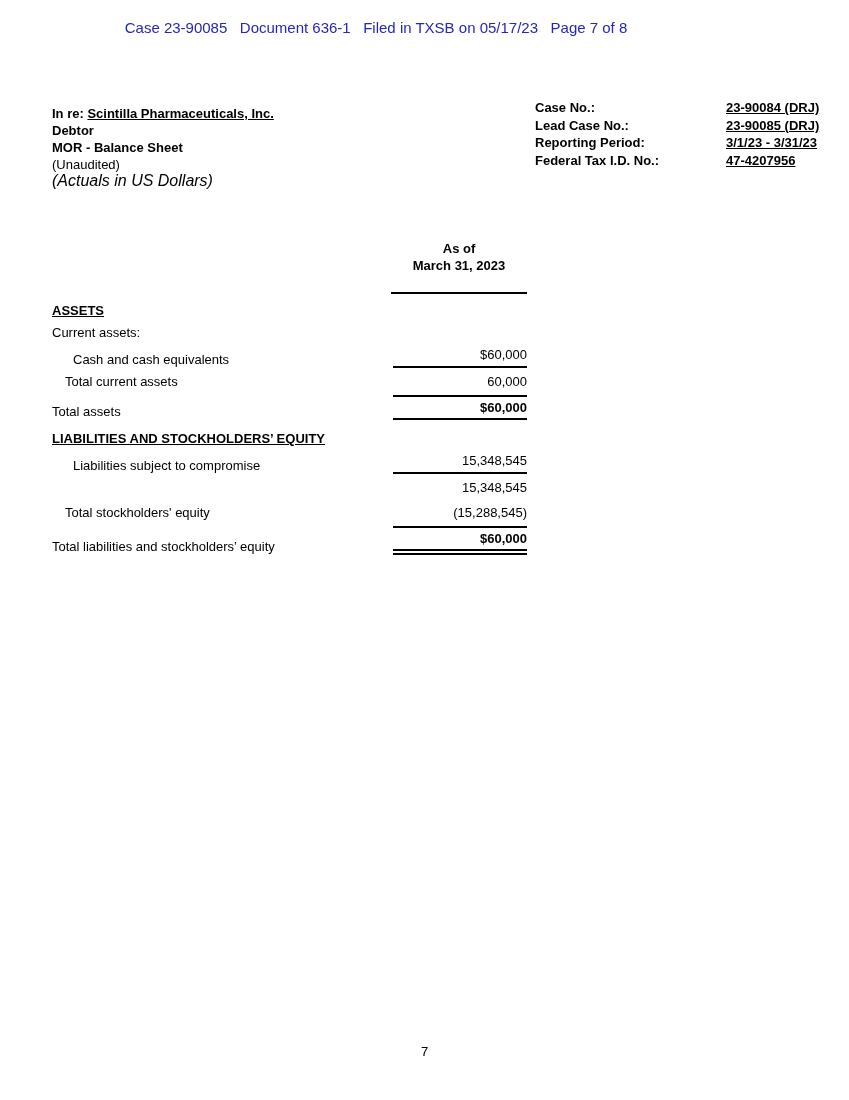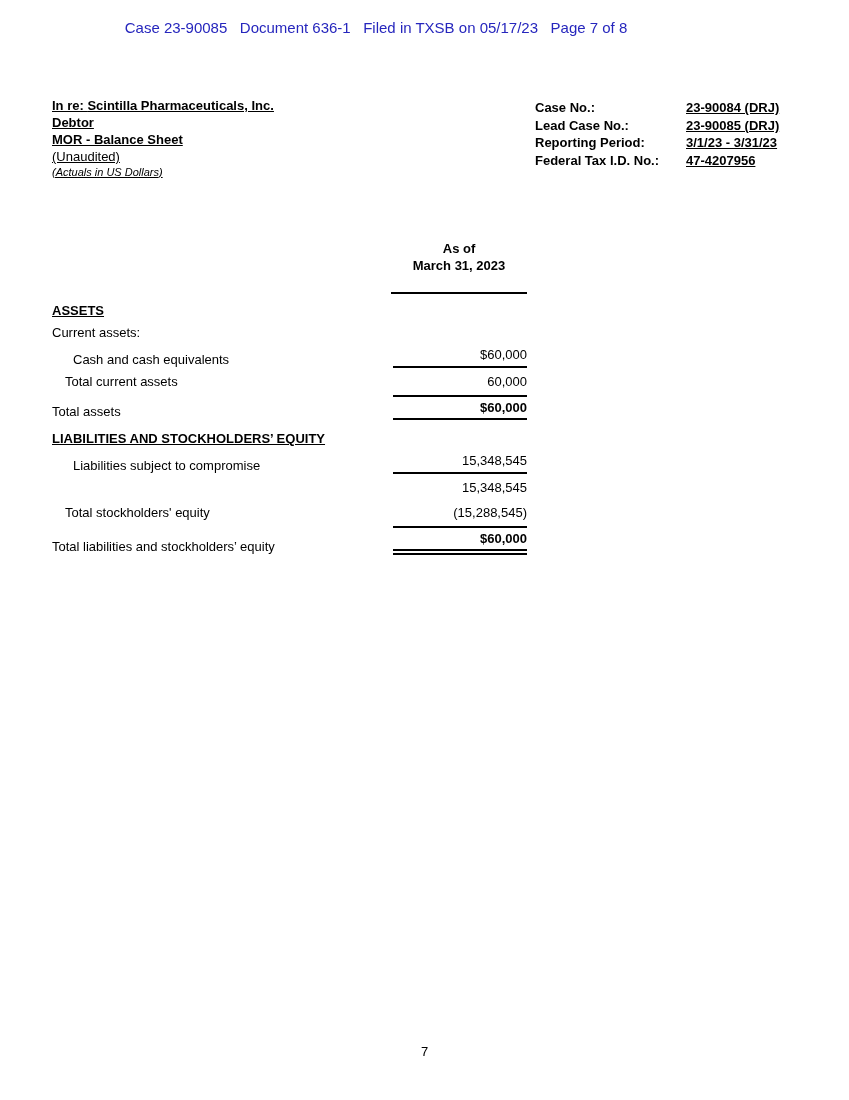--- a/index.html
+++ b/index.html
@@ -20,8 +20,8 @@
   }
   
   .hdr-left {
-    position: absolute; left: 52px; top: 97px;
-    font-size: 13px; line-height: 17px; text-decoration: underline;
+    position: absolute; left: 52px; top: 105px;
+    font-size: 13px; line-height: 17px;
   }
   .hdr-left .in-re-line { font-weight: bold; }
   .hdr-left .debtor-name { text-decoration: underline; }

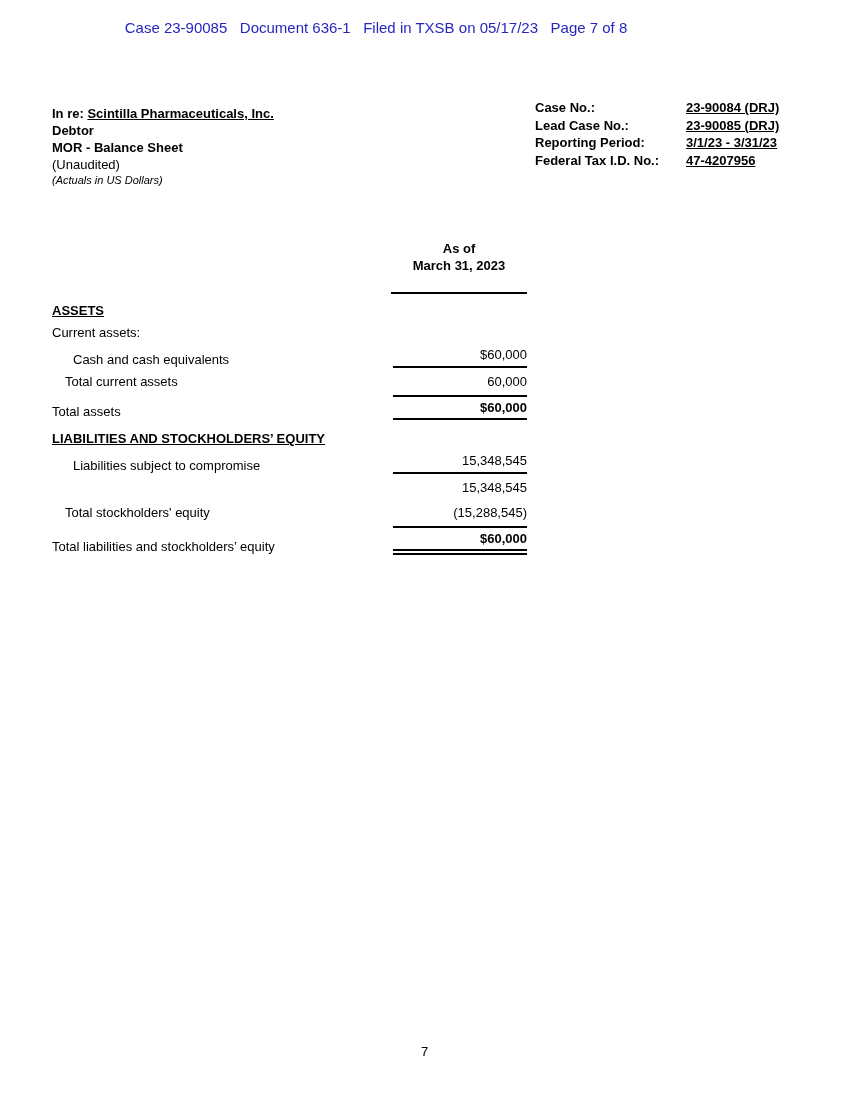--- a/index.html
+++ b/index.html
@@ -34,7 +34,7 @@
     font-size: 13px; line-height: 17.5px;
     font-weight: bold;
   }
-  .hdr-right .hr-row { display: flex; }
+  .hdr-right .hr-row { display: flex; gap: 40px; }
   .hdr-right .hr-label { width: 151px; }
   .hdr-right .hr-value { text-decoration: underline; }
   

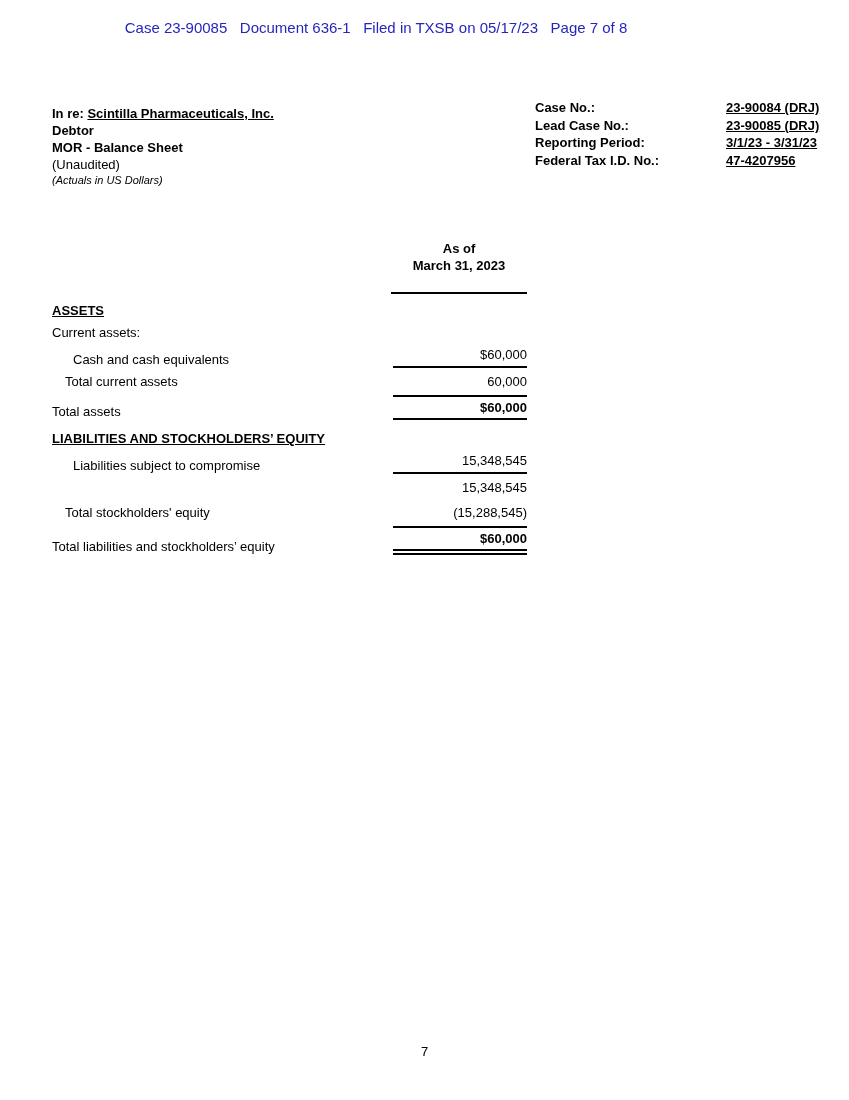--- a/index.html
+++ b/index.html
@@ -27,7 +27,7 @@
   .hdr-left .debtor-name { text-decoration: underline; }
   .hdr-left .bold-line { font-weight: bold; }
   .hdr-left .plain-line { font-weight: normal; }
-  .hdr-left .italic-line { font-style: italic; font-size: 11px; line-height: 15px; }
+  .hdr-left .italic-line { font-style: italic; font-size: 16px; line-height: 15px; }
   
   .hdr-right {
     position: absolute; left: 535px; top: 99px;

